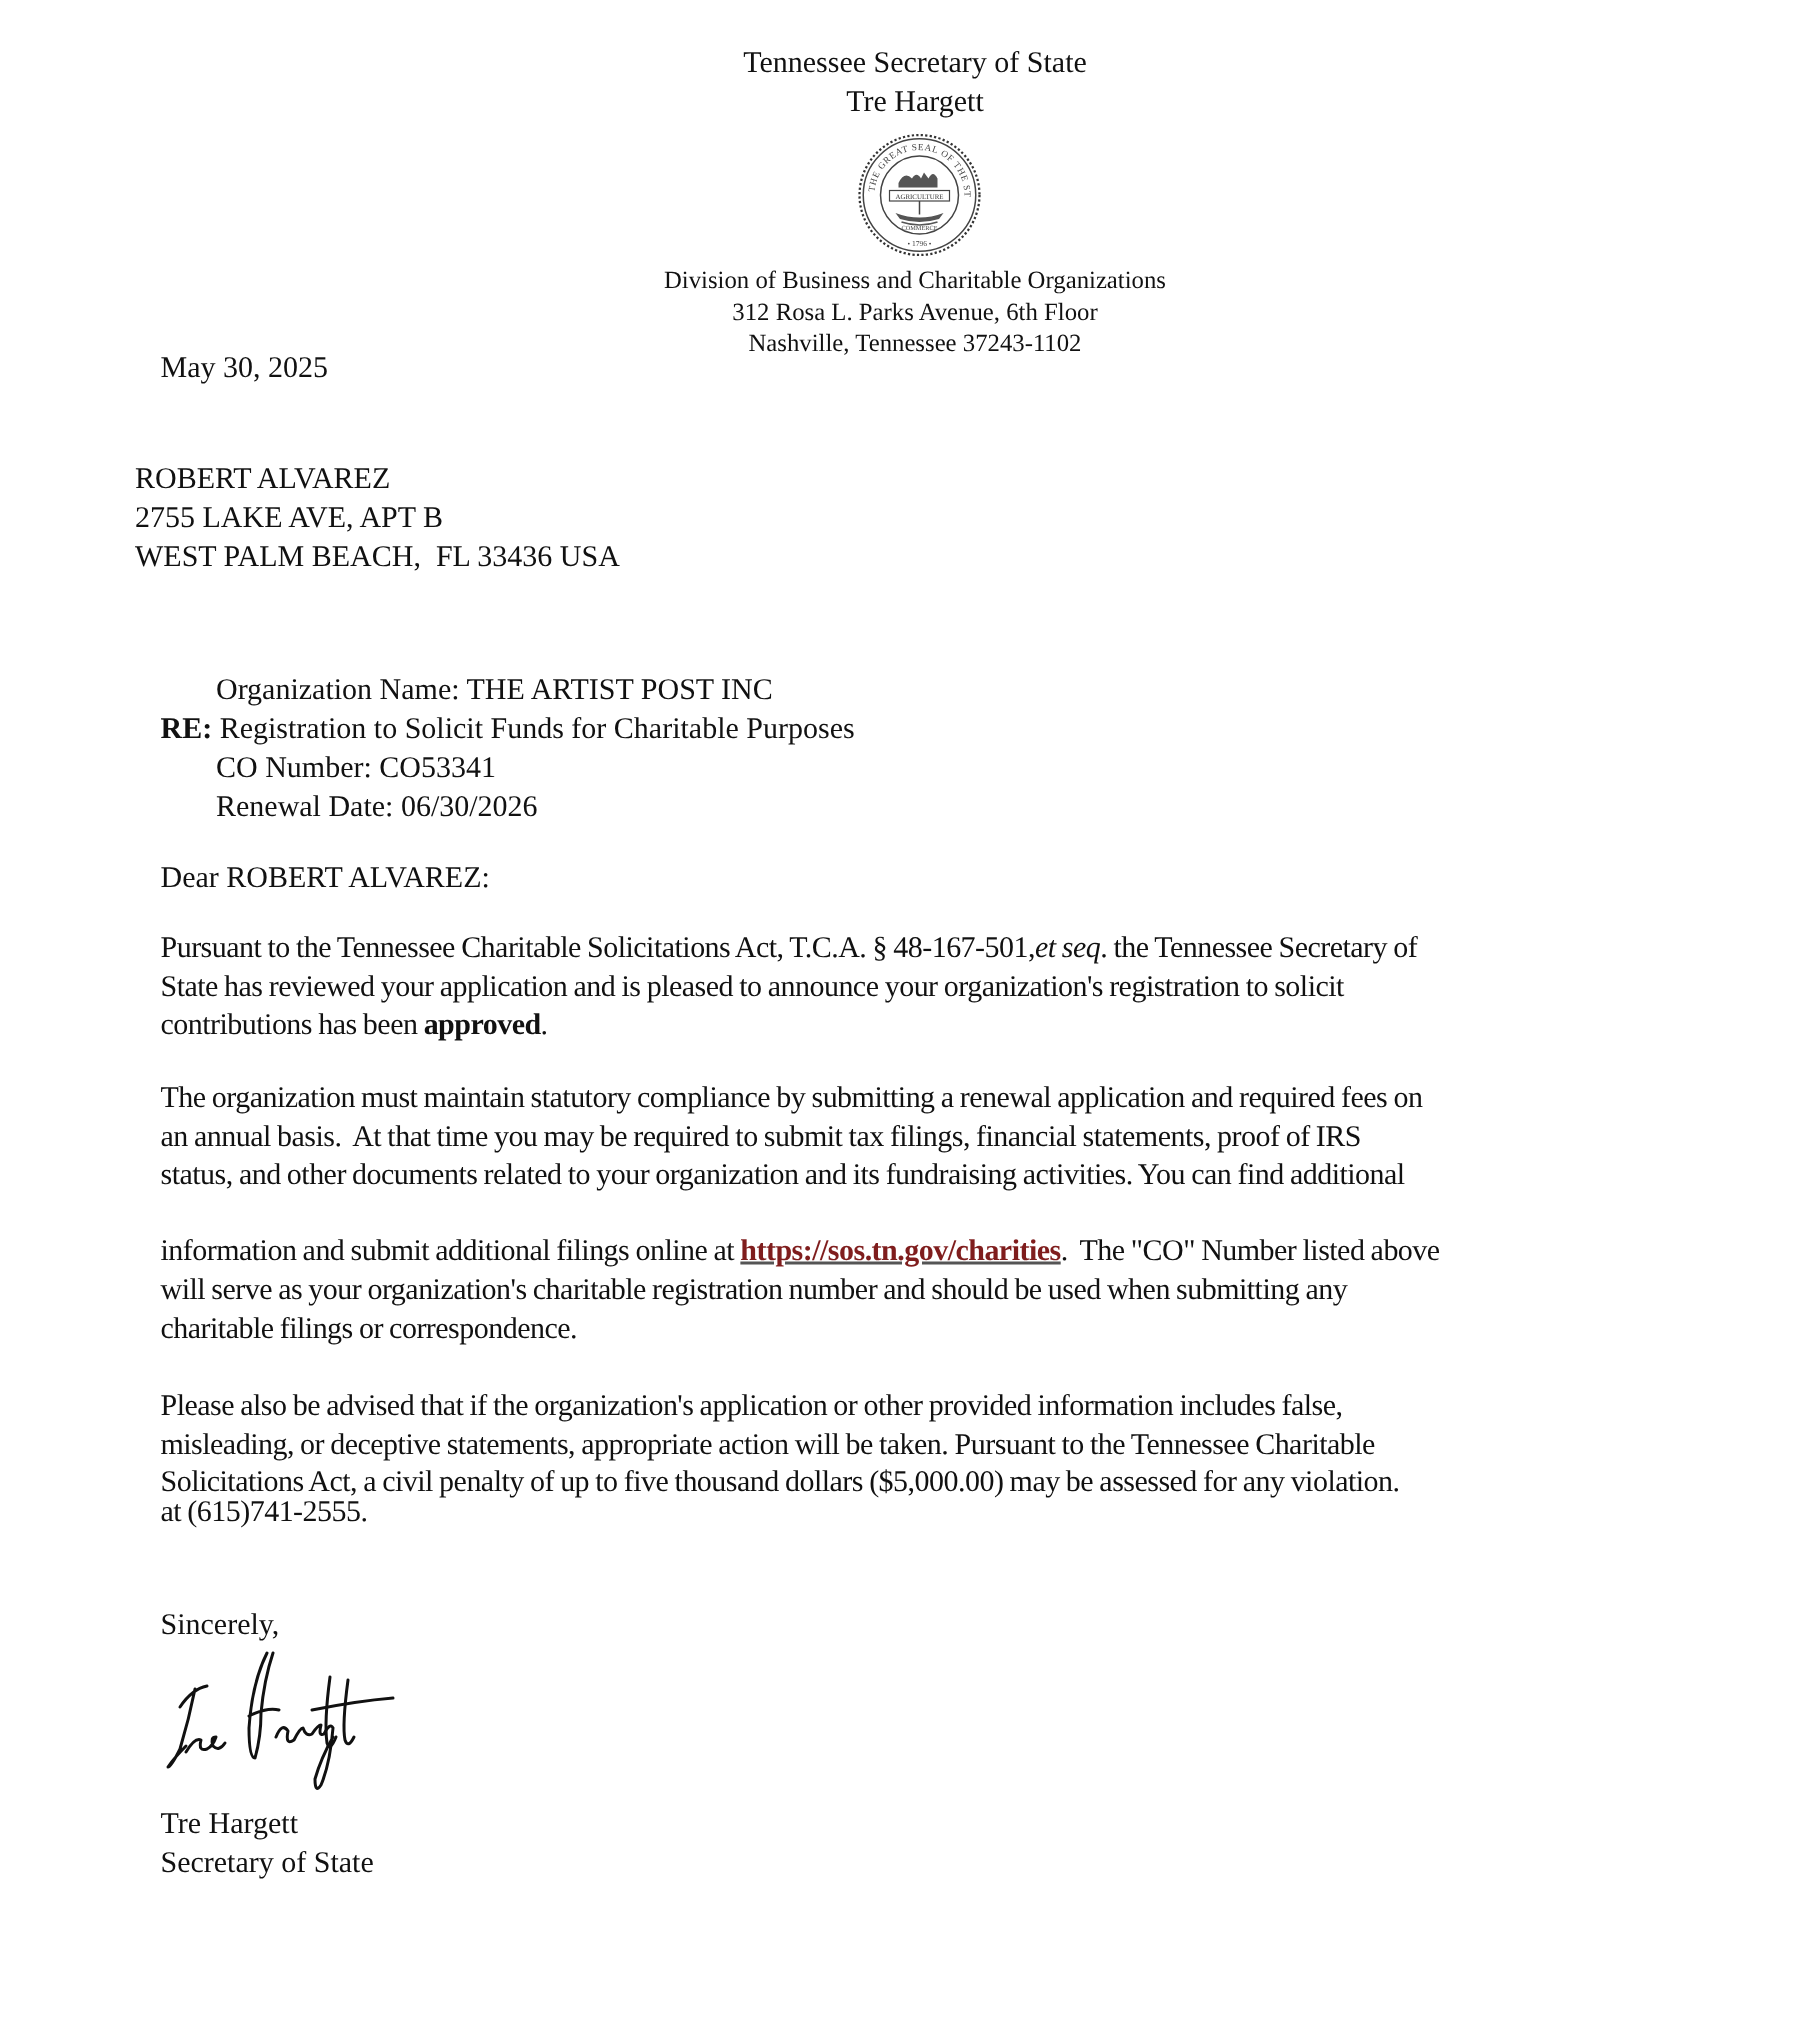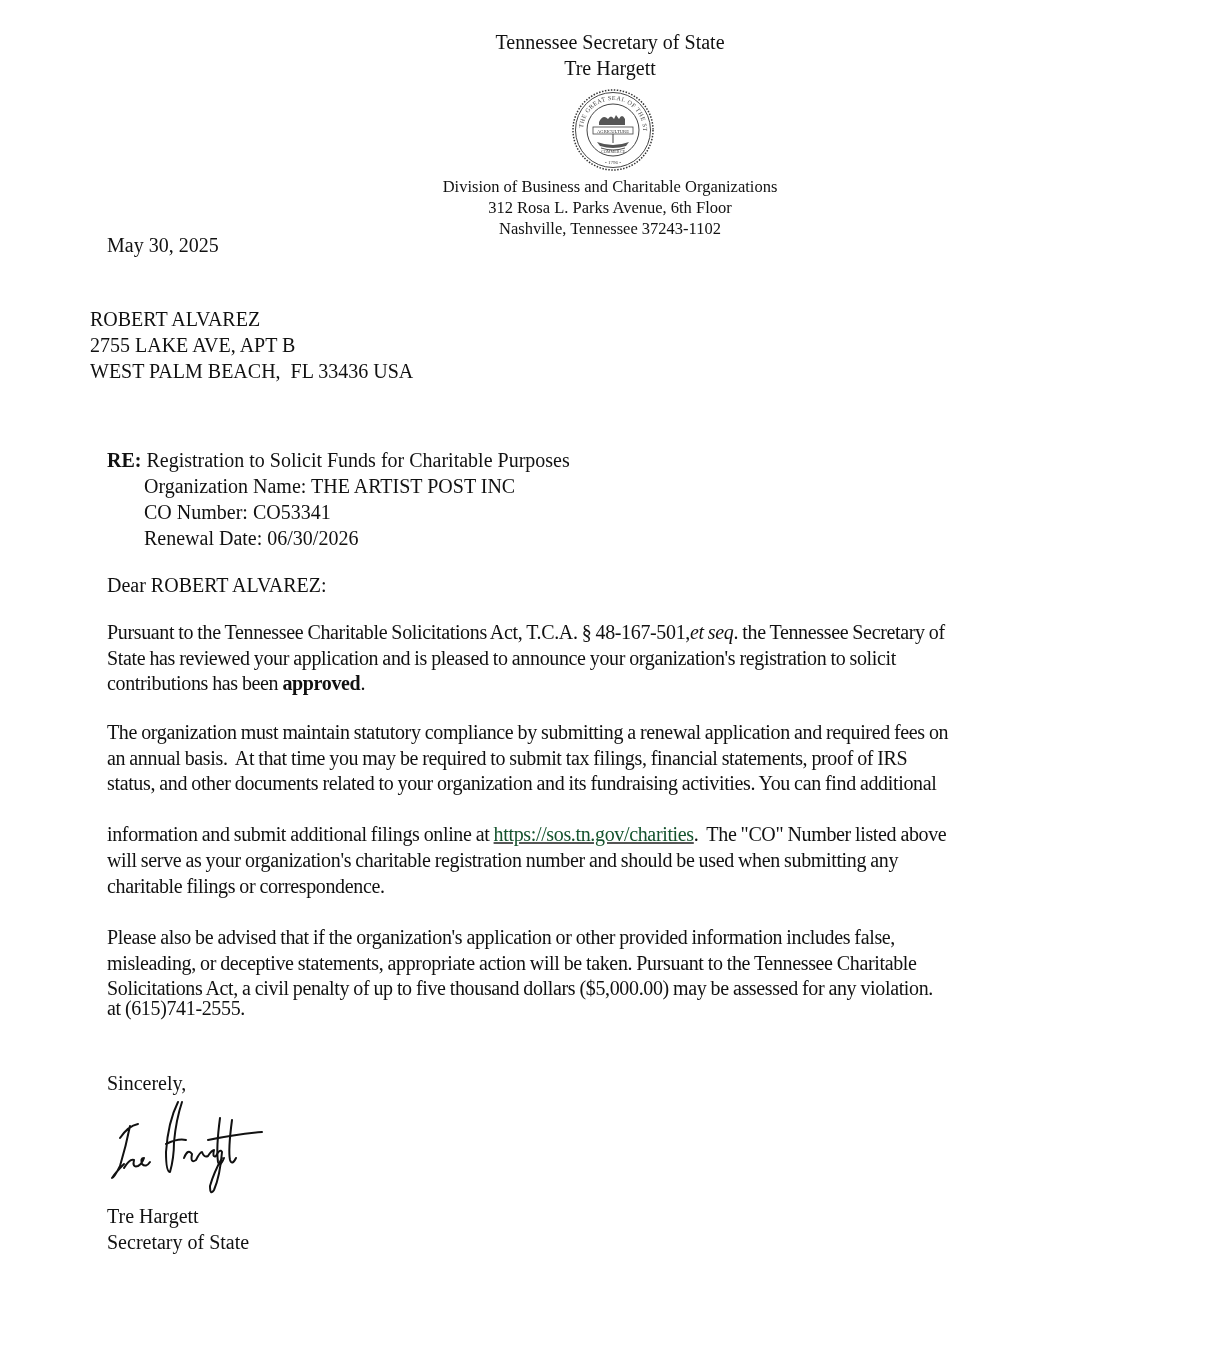--- a/index.html
+++ b/index.html
@@ -57,11 +57,11 @@
 </div>
 
 <div class="abs" style="left:107px; top:447px;">
+  <div class="line indent">Organization Name: THE ARTIST POST INC</div>
   <div class="line">
     <b>RE:</b>
     <span>Registration to Solicit Funds for Charitable Purposes</span>
   </div>
-  <div class="line indent">Organization Name: THE ARTIST POST INC</div>
   <div class="line indent">CO Number: CO53341</div>
   <div class="line indent">Renewal Date: 06/30/2026</div>
 </div>

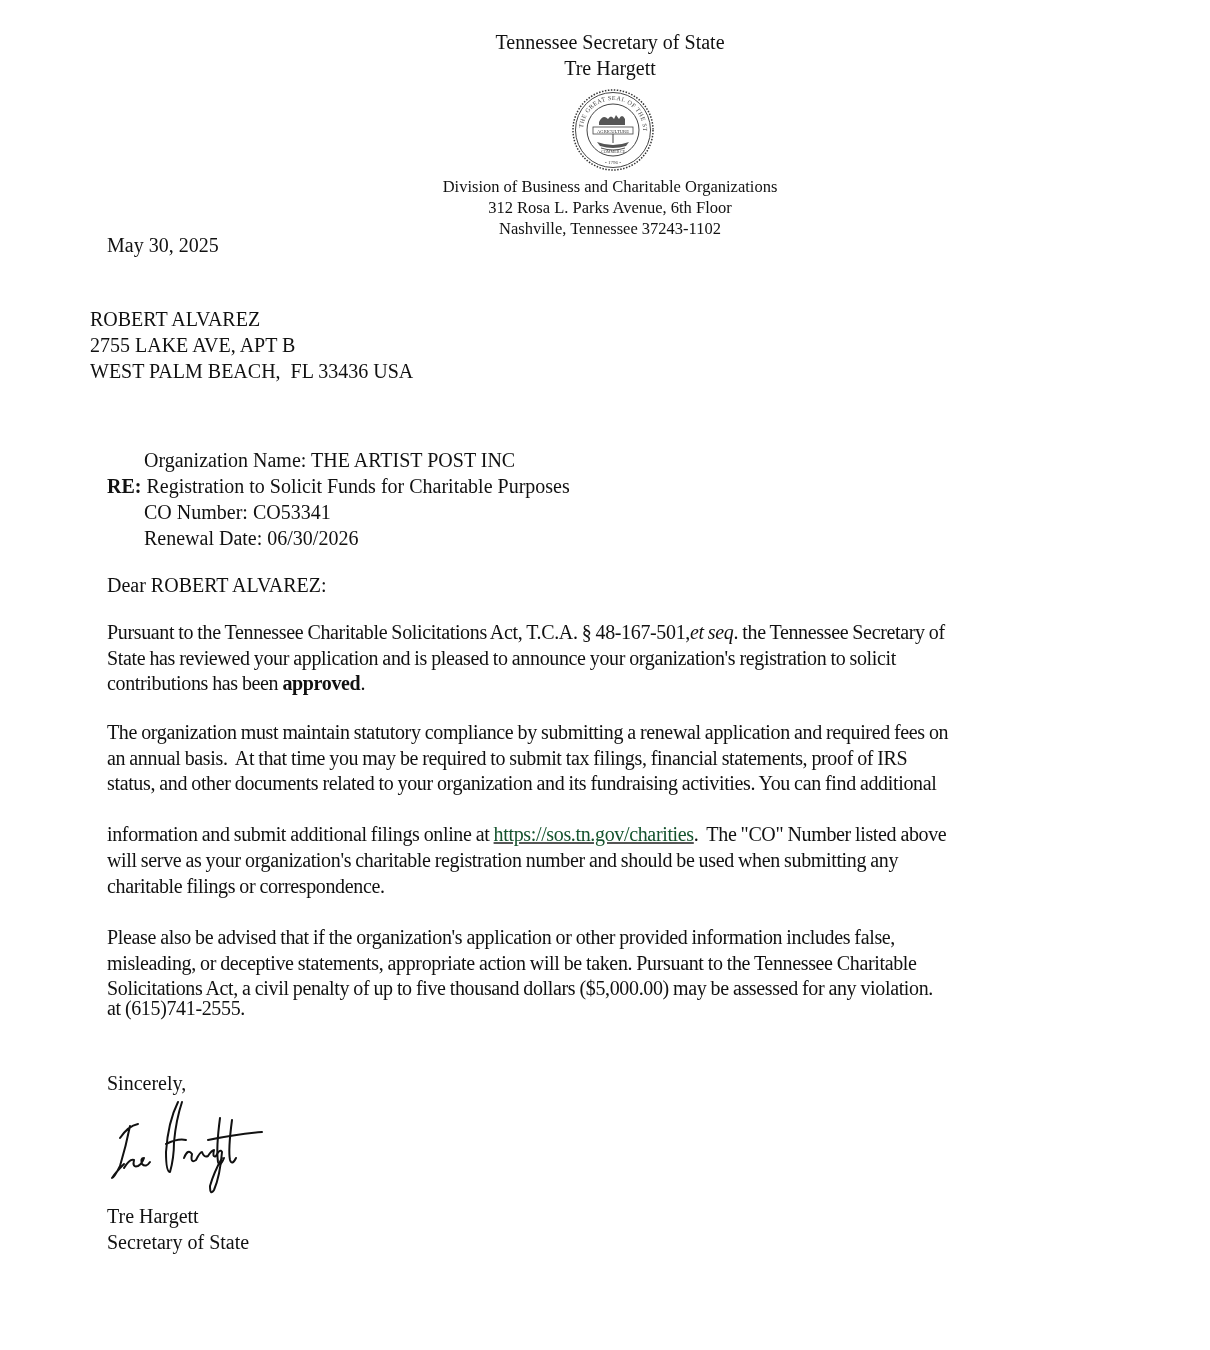--- a/index.html
+++ b/index.html
@@ -15,7 +15,7 @@
   .para { font-size: 20px; line-height: 25.6px; width: 1010px; letter-spacing: -0.35px; word-spacing: -0.5px; }
   .para .row { display: block; white-space: nowrap; }
   b { font-weight: bold; }
-  a { color: #14532d; text-decoration: underline; text-decoration-color: #555; }
+  a { color: #7f1d1d; text-decoration: underline; text-decoration-color: #555; font-weight: bold; }
   .indent { padding-left: 37px; }
 </style>
 </head>

